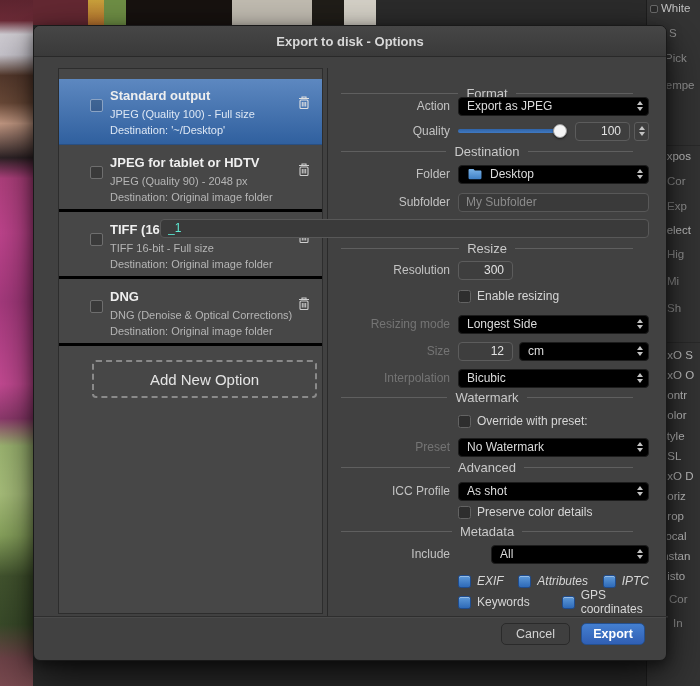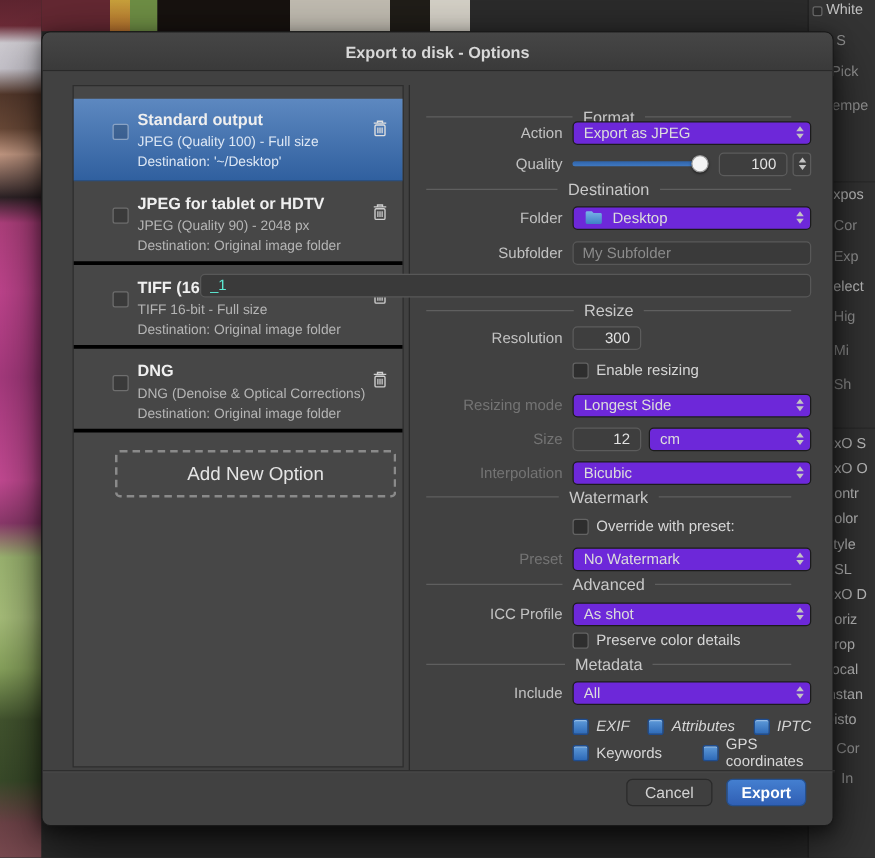--- a/index.html
+++ b/index.html
@@ -75,7 +75,7 @@
   .frm-label.disabled { color:#747474; }
   .ctl { flex:1; display:flex; align-items:center; min-width:0; }
 
-  .dropdown { flex:1; height:19px; background:#6d28d9; border:1px solid #1c1c1c;
+  .dropdown { flex:1; height:19px; background:#000000; border:1px solid #1c1c1c;
     border-radius:4px; display:flex; align-items:center; padding:0 5px 0 8px;
     cursor:pointer; min-width:0; }
   .dd-value { flex:1; font-size:12px; color:#dcdcdc; white-space:nowrap; overflow:hidden; }

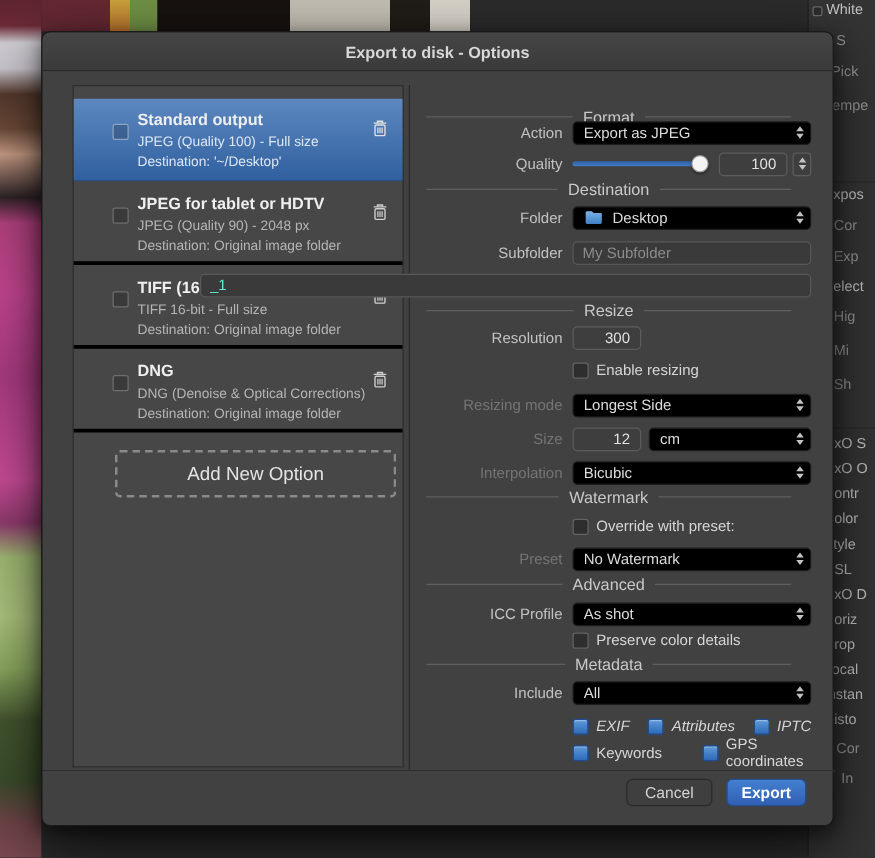--- a/index.html
+++ b/index.html
@@ -437,7 +437,7 @@
       <span class="line"></span>
   </div>
 
-  <div class="frm-row" style="top:518px;">
+  <div class="frm-row" style="top:518px;gap:33px;">
     <span class="frm-label">Include</span>
     <div class="ctl">
       <div class="dropdown">

